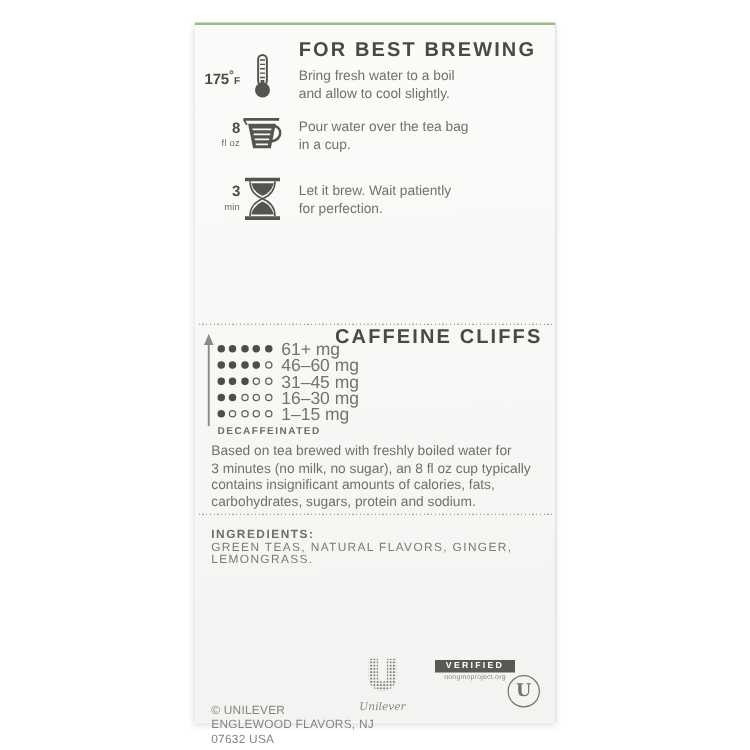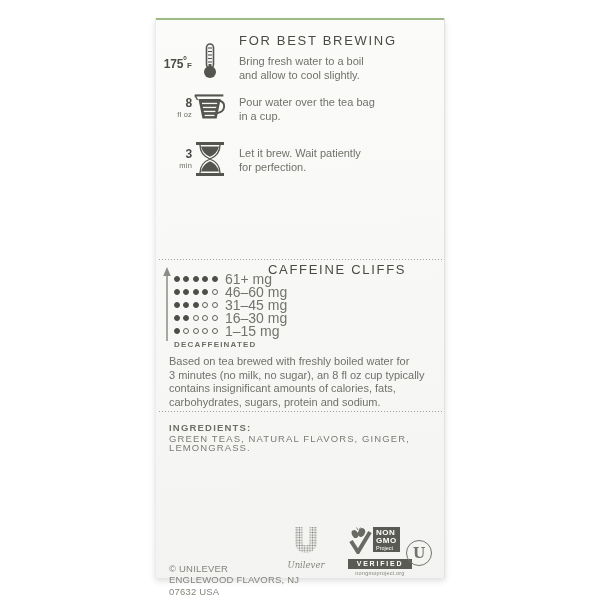--- a/index.html
+++ b/index.html
@@ -14,7 +14,7 @@
   .green-line { position:absolute; top:0; left:0; right:0; height:2px; background:#9eba84; }
   .abs { position:absolute; }
 
-  .h-title { font-weight:normal; font-size:13px; line-height:12px; letter-spacing:1.7px; color:#4a4a45; white-space:nowrap; }
+  .h-title { font-weight:bold; font-size:16px; line-height:12px; letter-spacing:1.7px; color:#4a4a45; white-space:nowrap; }
 
   
   .step { position:absolute; left:0; width:100%; display:flex; }

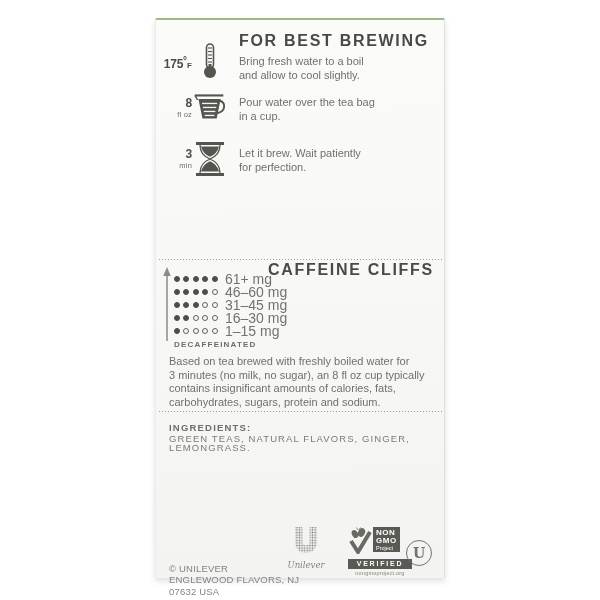--- a/index.html
+++ b/index.html
@@ -238,22 +238,6 @@
   </div>
 
   <div class="abs ng" style="left:192px; top:509px;">
-    <div class="ng-top">
-      <span>
-        <svg width="24" height="27" viewBox="0 0 24 27">
-          <path d="M3,14 L10,25 L22,5" stroke="#6a6a64" stroke-width="4" fill="none"></path>
-          <ellipse cx="7" cy="7" rx="3" ry="4.2" transform="rotate(-28 7 7)" fill="#6a6a64"></ellipse>
-          <ellipse cx="13.5" cy="5.5" rx="3.4" ry="4.6" transform="rotate(22 13.5 5.5)" fill="#6a6a64"></ellipse>
-          <line x1="10" y1="3" x2="8.5" y2="0.5" stroke="#6a6a64" stroke-width="0.8"></line>
-          <line x1="11" y1="3" x2="12.5" y2="0.5" stroke="#6a6a64" stroke-width="0.8"></line>
-        </svg>
-      </span>
-      <div class="ng-titlebox">
-        <div class="ng-non">NON</div>
-        <div class="ng-gmo">GMO</div>
-        <div class="ng-project">Project</div>
-      </div>
-    </div>
     <div class="ng-verified">VERIFIED</div>
     <div class="ng-url">nongmoproject.org</div>
   </div>

